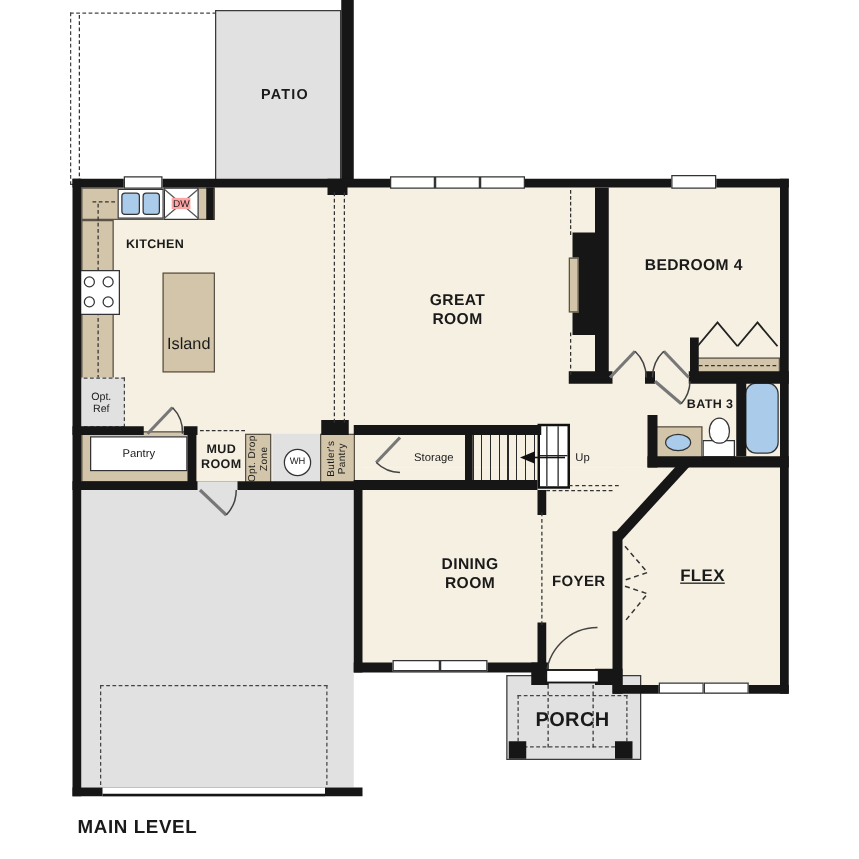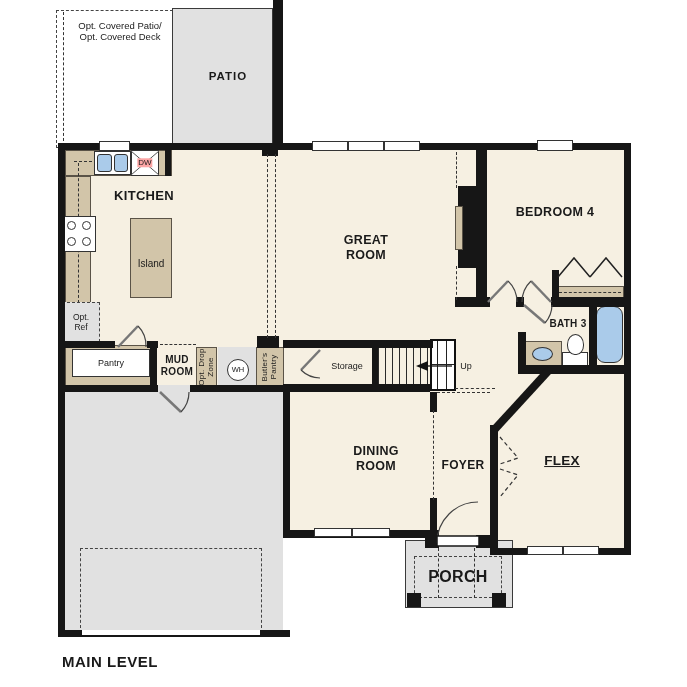--- a/index.html
+++ b/index.html
@@ -171,8 +171,6 @@
     <polygon points="428,361 428,371 416,366" fill="#111"></polygon>
   </svg>
 
-  <div class="lbl small" style="left:120px;top:31px;width:130px;font-size:9.5px;">Opt. Covered Patio/
-Opt. Covered Deck</div>
   <div class="lbl" style="left:228px;top:77px;font-size:11.5px;letter-spacing:1px;">PATIO</div>
   <div class="lbl" style="left:144px;top:196px;font-size:13px;">KITCHEN</div>
   <div class="lbl small" style="left:151px;top:264px;font-size:10px;">Island</div>

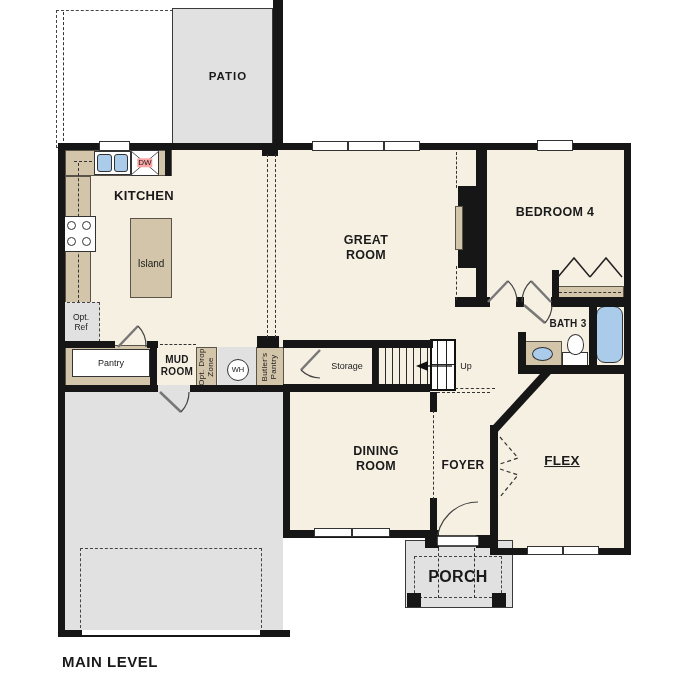--- a/index.html
+++ b/index.html
@@ -172,7 +172,7 @@
   </svg>
 
   <div class="lbl" style="left:228px;top:77px;font-size:11.5px;letter-spacing:1px;">PATIO</div>
-  <div class="lbl" style="left:144px;top:196px;font-size:13px;">KITCHEN</div>
+  <div class="lbl" style="left:124px;top:196px;font-size:10px;">KITCHEN</div>
   <div class="lbl small" style="left:151px;top:264px;font-size:10px;">Island</div>
   <div class="lbl" style="left:366px;top:248px;">GREAT
 ROOM</div>

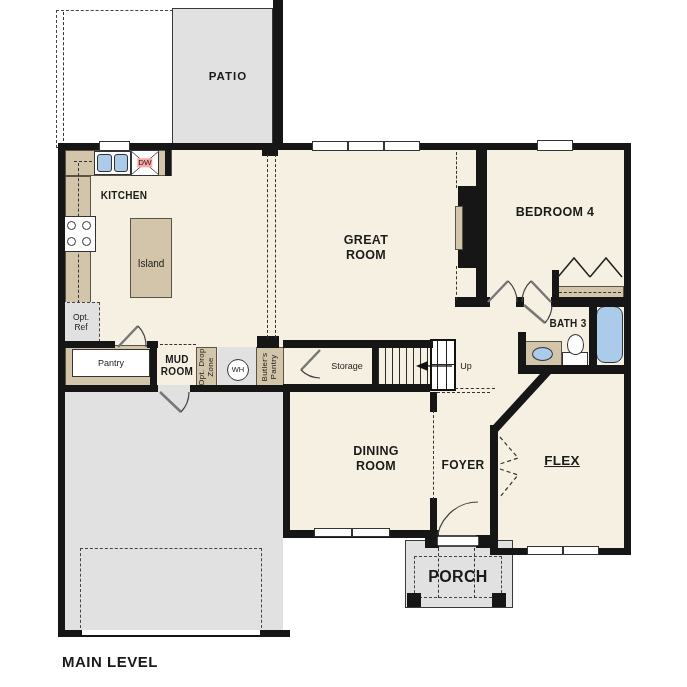--- a/index.html
+++ b/index.html
@@ -173,7 +173,7 @@
 
   <div class="lbl" style="left:228px;top:77px;font-size:11.5px;letter-spacing:1px;">PATIO</div>
   <div class="lbl" style="left:124px;top:196px;font-size:10px;">KITCHEN</div>
-  <div class="lbl small" style="left:151px;top:264px;font-size:10px;">Island</div>
+  <div class="lbl small" style="left:151px;top:275px;font-size:13px;">Island</div>
   <div class="lbl" style="left:366px;top:248px;">GREAT
 ROOM</div>
   <div class="lbl" style="left:555px;top:212px;">BEDROOM 4</div>

